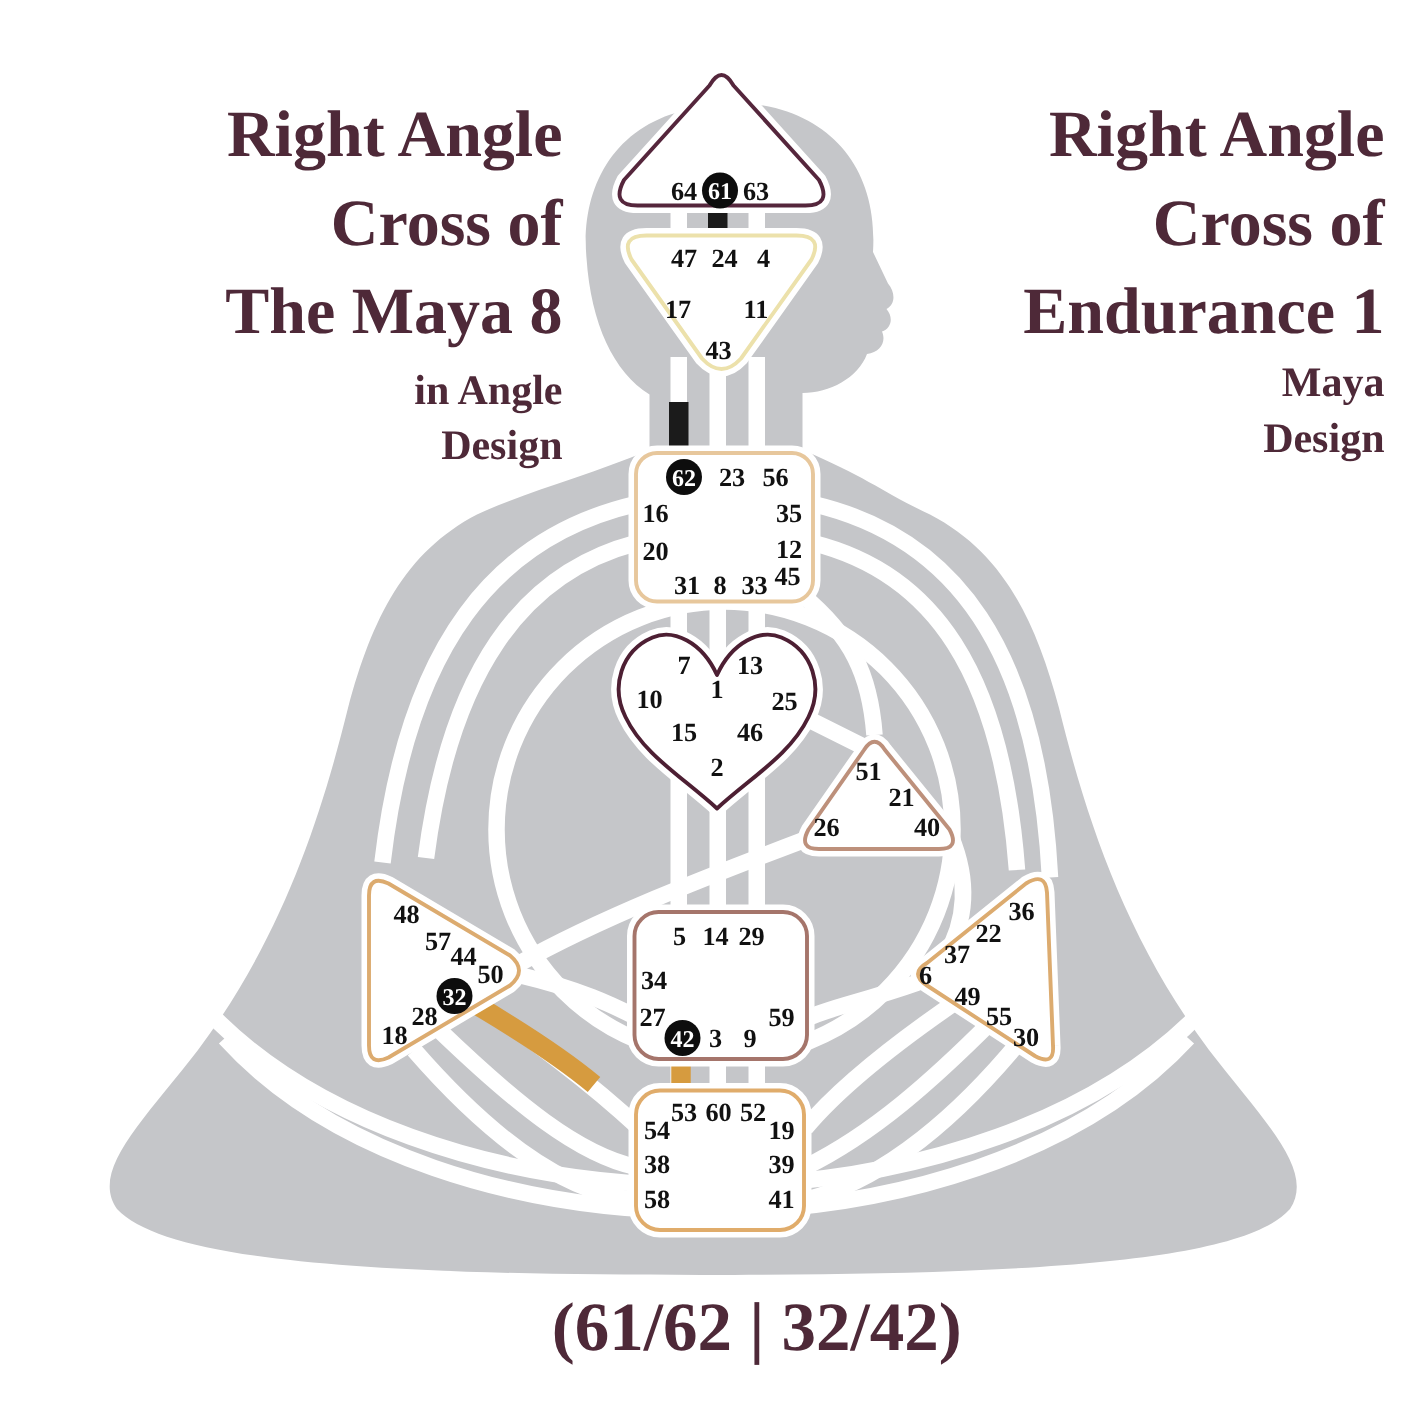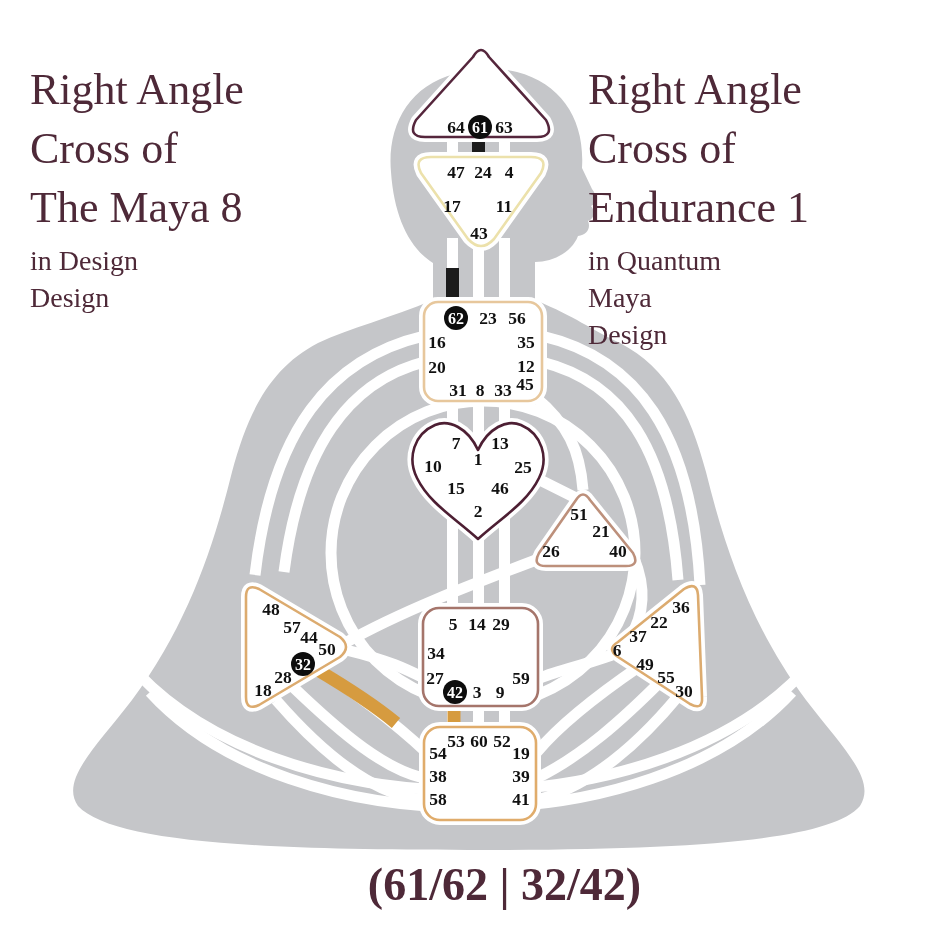--- a/index.html
+++ b/index.html
@@ -16,7 +16,7 @@
   .gate-num{font:bold 17.5px "Liberation Serif",serif;fill:#111;text-anchor:middle;}
   .gate-num.filled{fill:var(--filledtext,#fff);font-size:16px;}
 
-  .title{position:absolute;text-align:left;color:var(--title-color,#4e2938);font-weight:normal;}
+  .title{position:absolute;text-align:right;color:var(--title-color,#4e2938);font-weight:bold;}
   .title .t-main{font-size:44px;line-height:59px;}
   .title .t-sub{font-size:28px;line-height:37px;}
   .title .t-sub.first{margin-top:5px;}

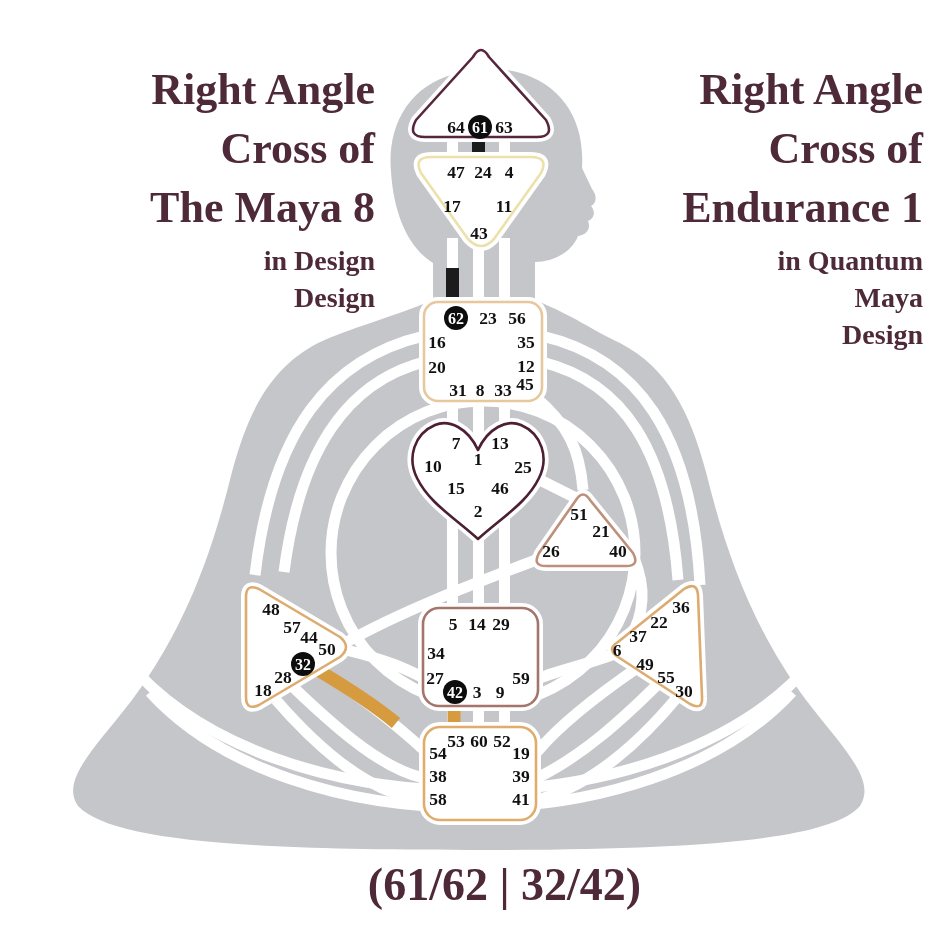--- a/index.html
+++ b/index.html
@@ -205,7 +205,7 @@
     <div class="t-main">Right Angle</div>
     <div class="t-main">Cross of</div>
     <div class="t-main">The Maya 8</div>
-    <div class="t-sub first">in Design</div>
+    <div class="t-sub first">in Angle</div>
     <div class="t-sub">Design</div>
   </div>
 

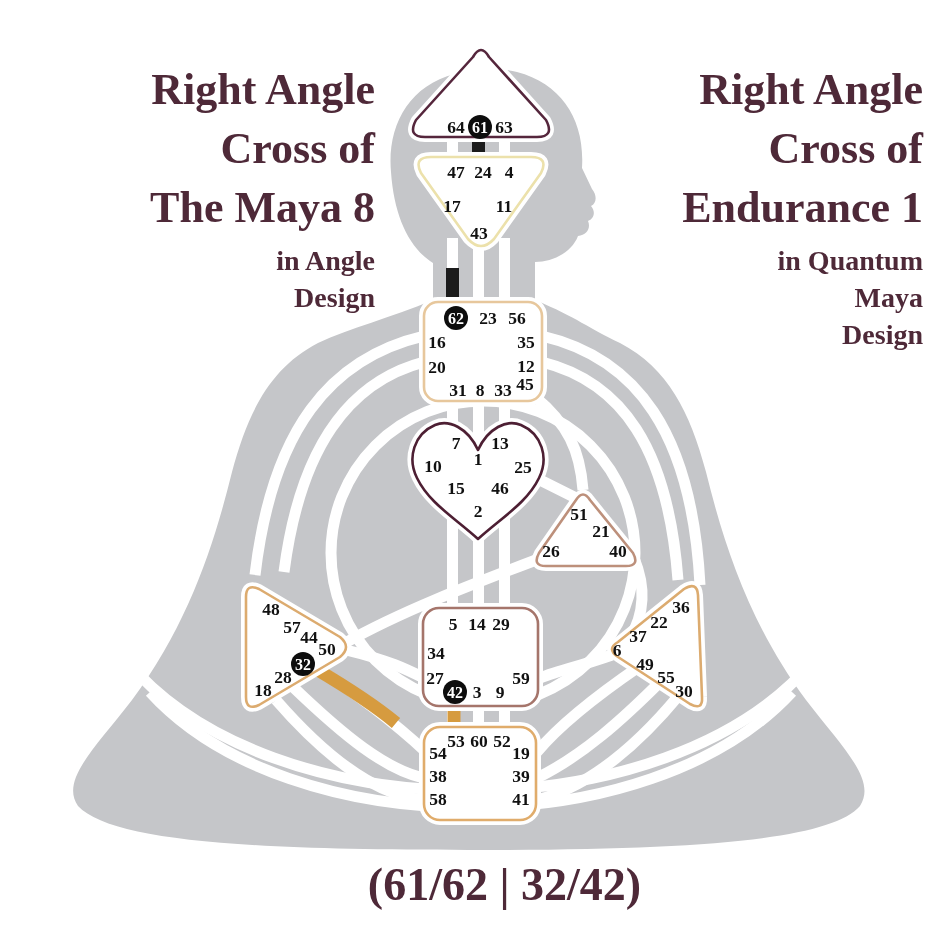--- a/index.html
+++ b/index.html
@@ -213,7 +213,6 @@
     <div class="t-main">Right Angle</div>
     <div class="t-main">Cross of</div>
     <div class="t-main">Endurance 1</div>
-    <div class="t-sub first">in Quantum</div>
     <div class="t-sub">Maya</div>
     <div class="t-sub">Design</div>
   </div>

